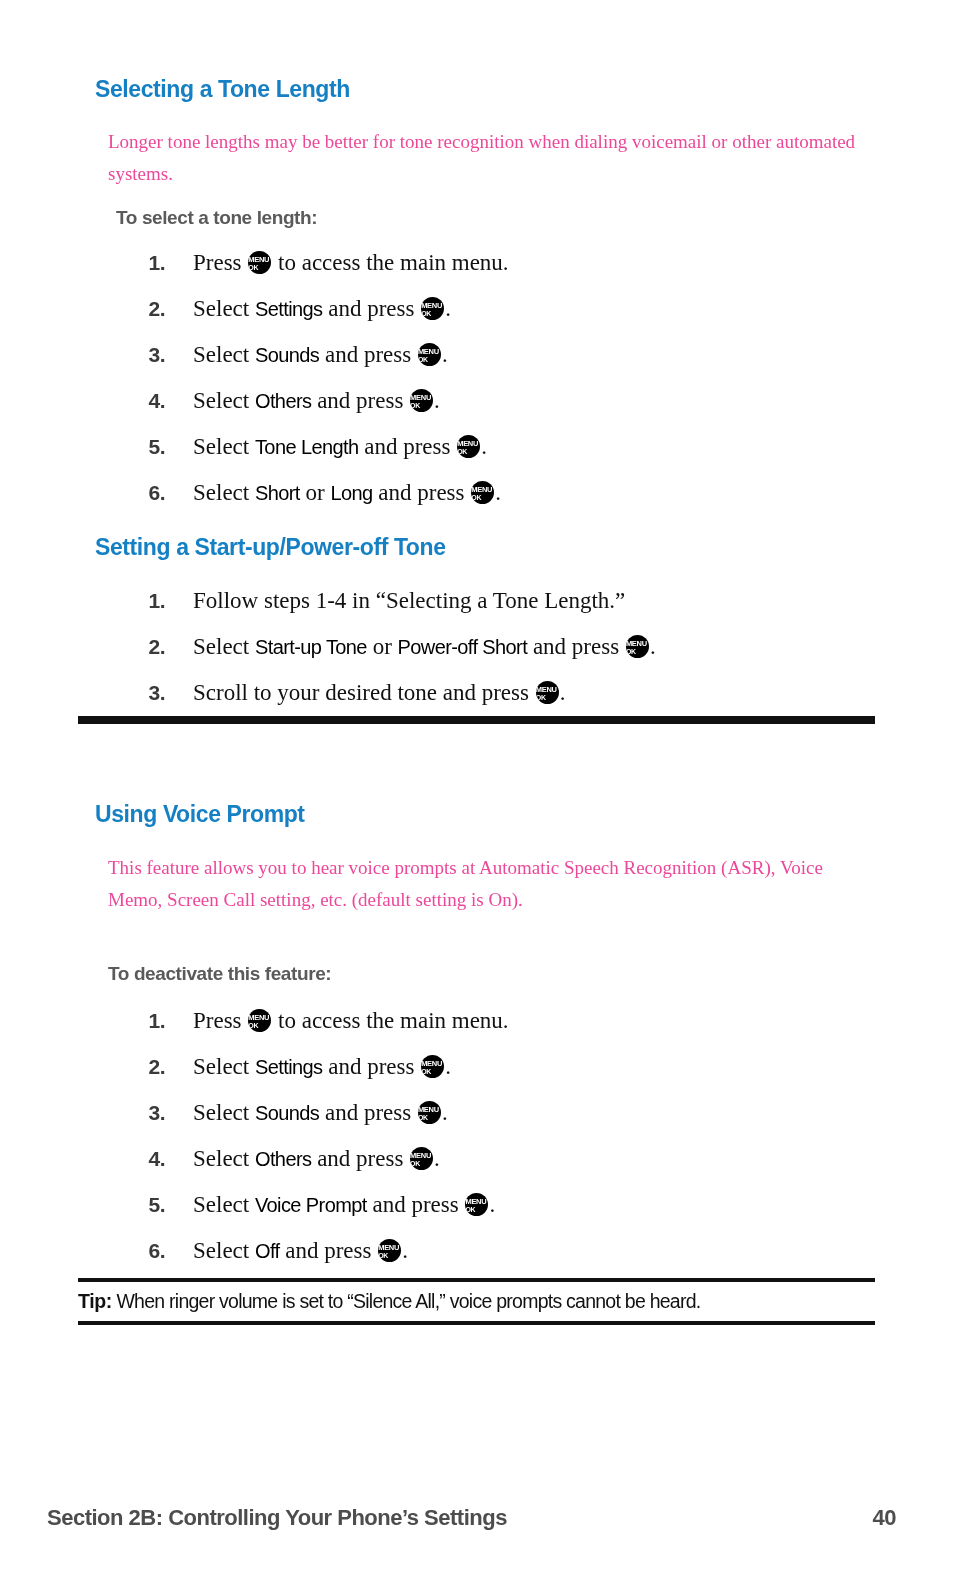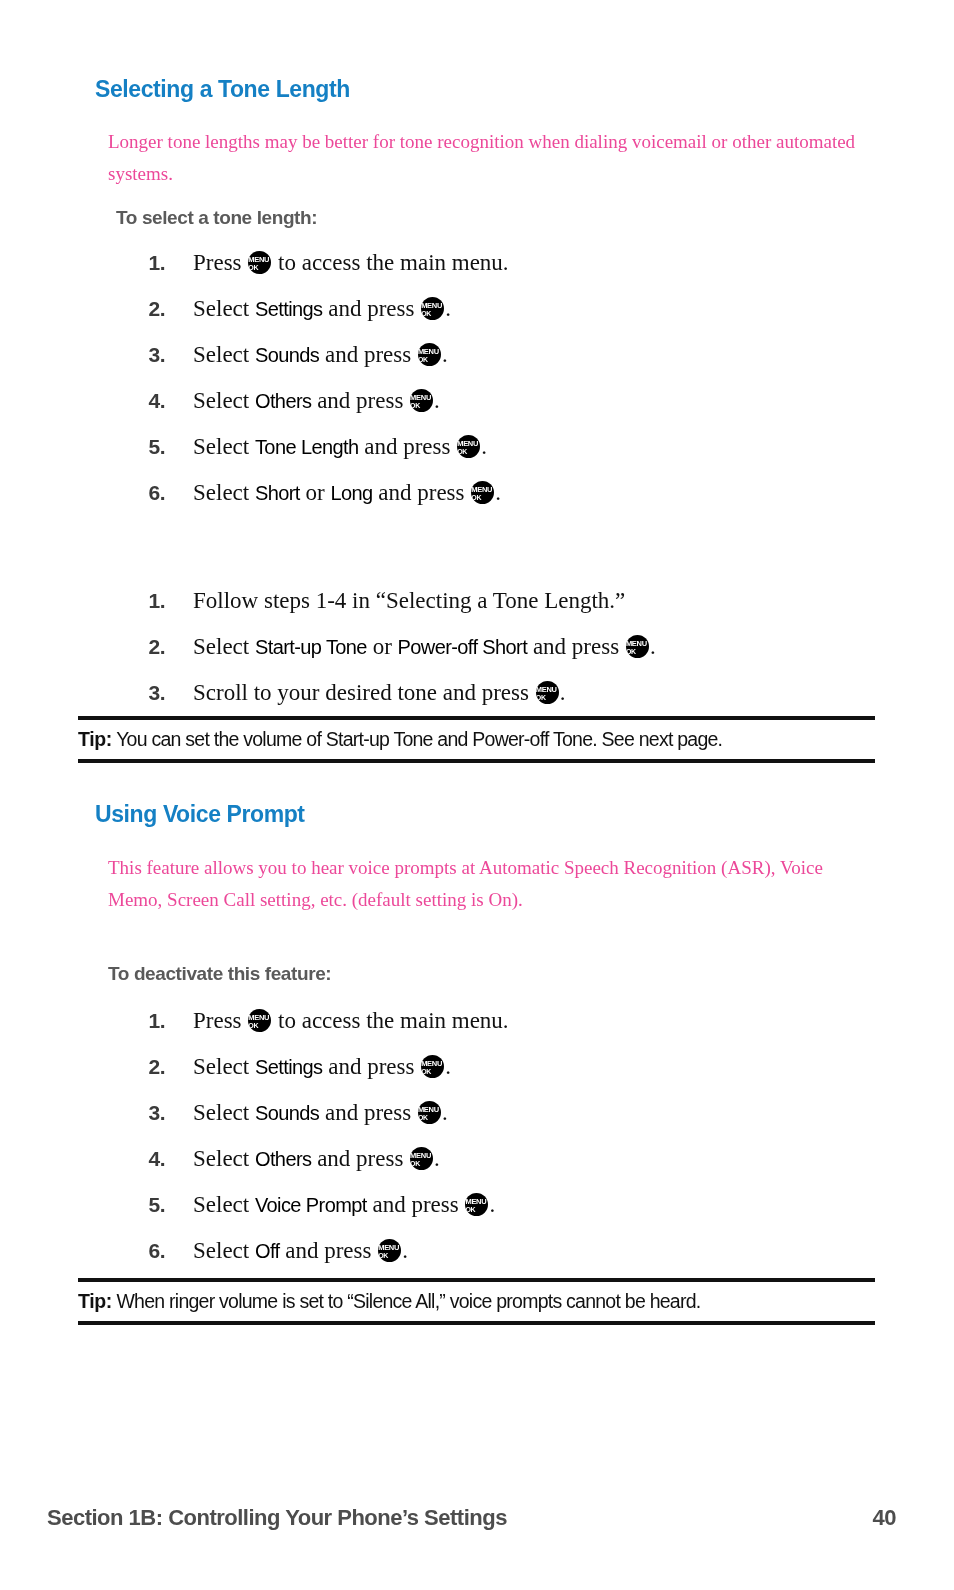--- a/index.html
+++ b/index.html
@@ -212,6 +212,9 @@
     </ol>
   </div>
 
+  <div class="blk" style="left:95px; top:536px; width:800px;">
+    <h2 class="section-heading">Setting a Start-up/Power-off Tone</h2>
+  </div>
 
   <div class="blk" style="left:125px; top:586px; width:780px;">
     <ol class="steps">

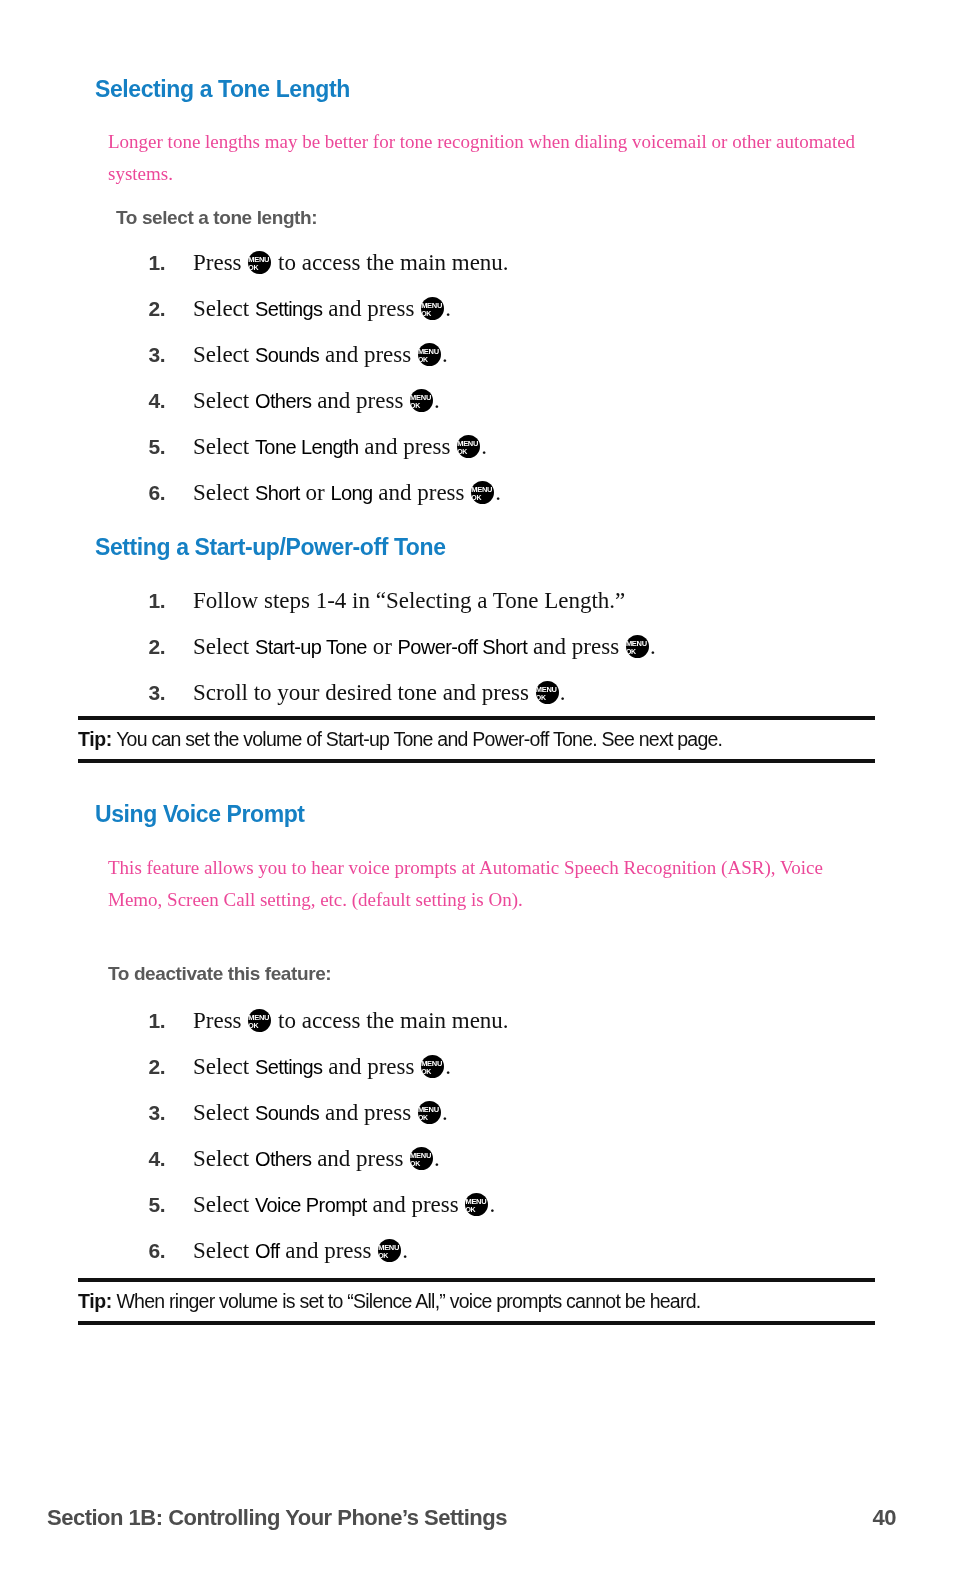--- a/index.html
+++ b/index.html
@@ -239,7 +239,6 @@
 
   <div class="blk tip-block" style="left:78px; top:716px;">
     <div class="tip-rule"></div>
-    <div class="tip-body"><span class="tip-label">Tip:</span> <span>You can set the volume of Start-up Tone and Power-off Tone. See next page.</span></div>
     <div class="tip-rule"></div>
   </div>
 

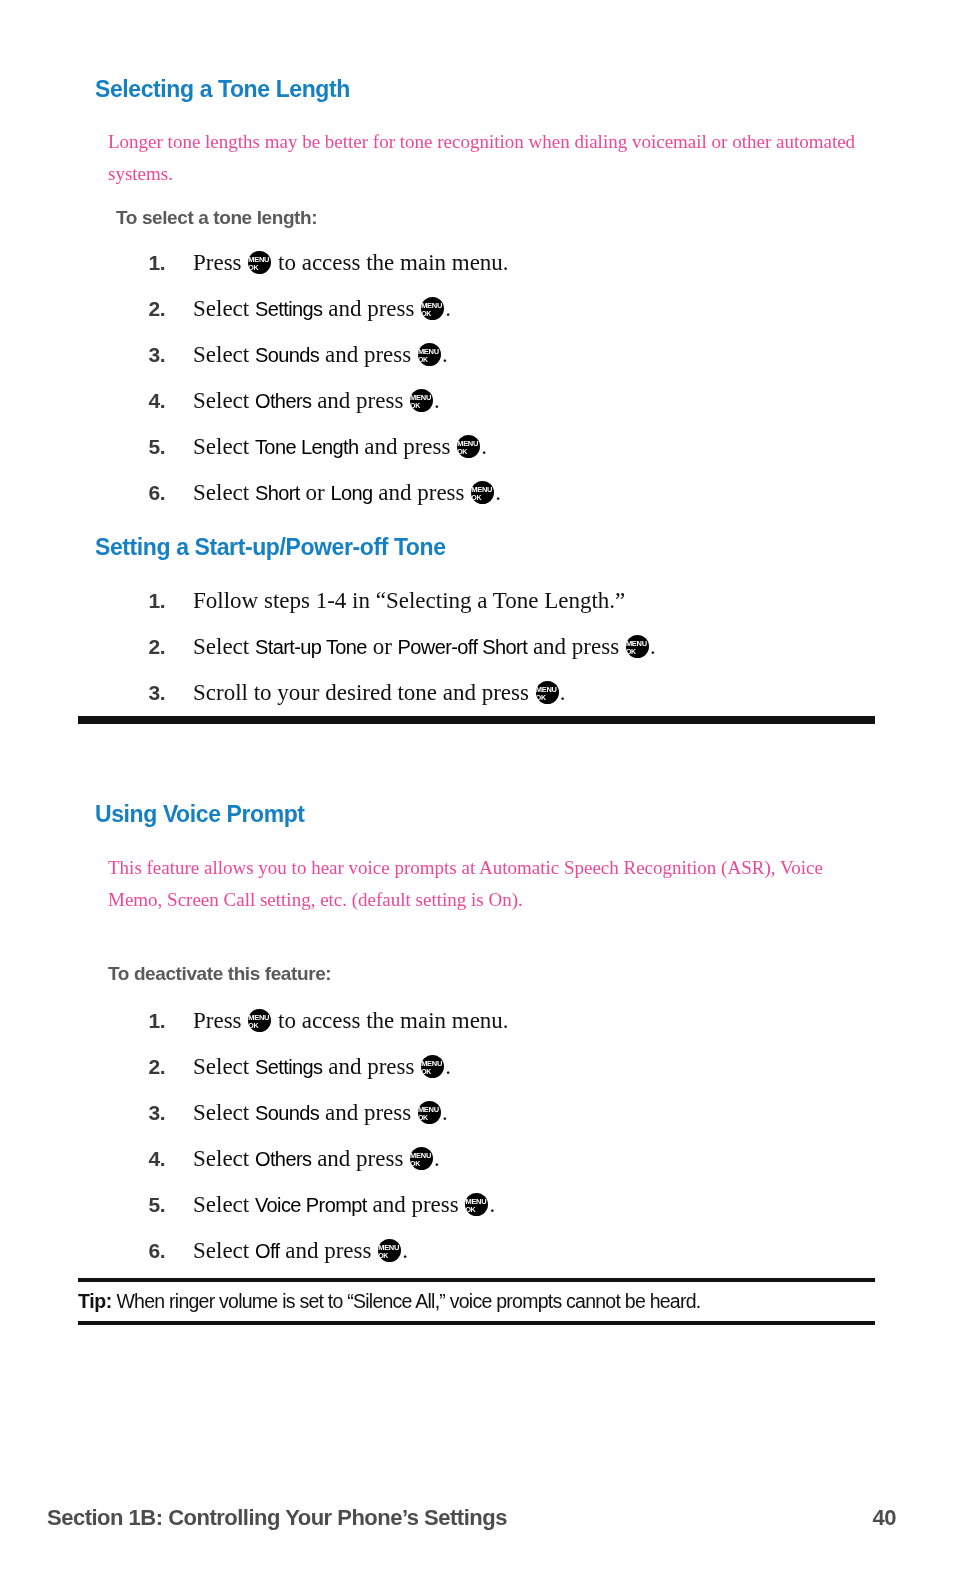--- a/index.html
+++ b/index.html
@@ -297,7 +297,7 @@
   </div>
 
   <div class="footer">
-    <span>Section 1B: Controlling Your Phone’s Settings</span>
+    <span>Section 2B: Controlling Your Phone’s Settings</span>
     <span>40</span>
   </div>
 

